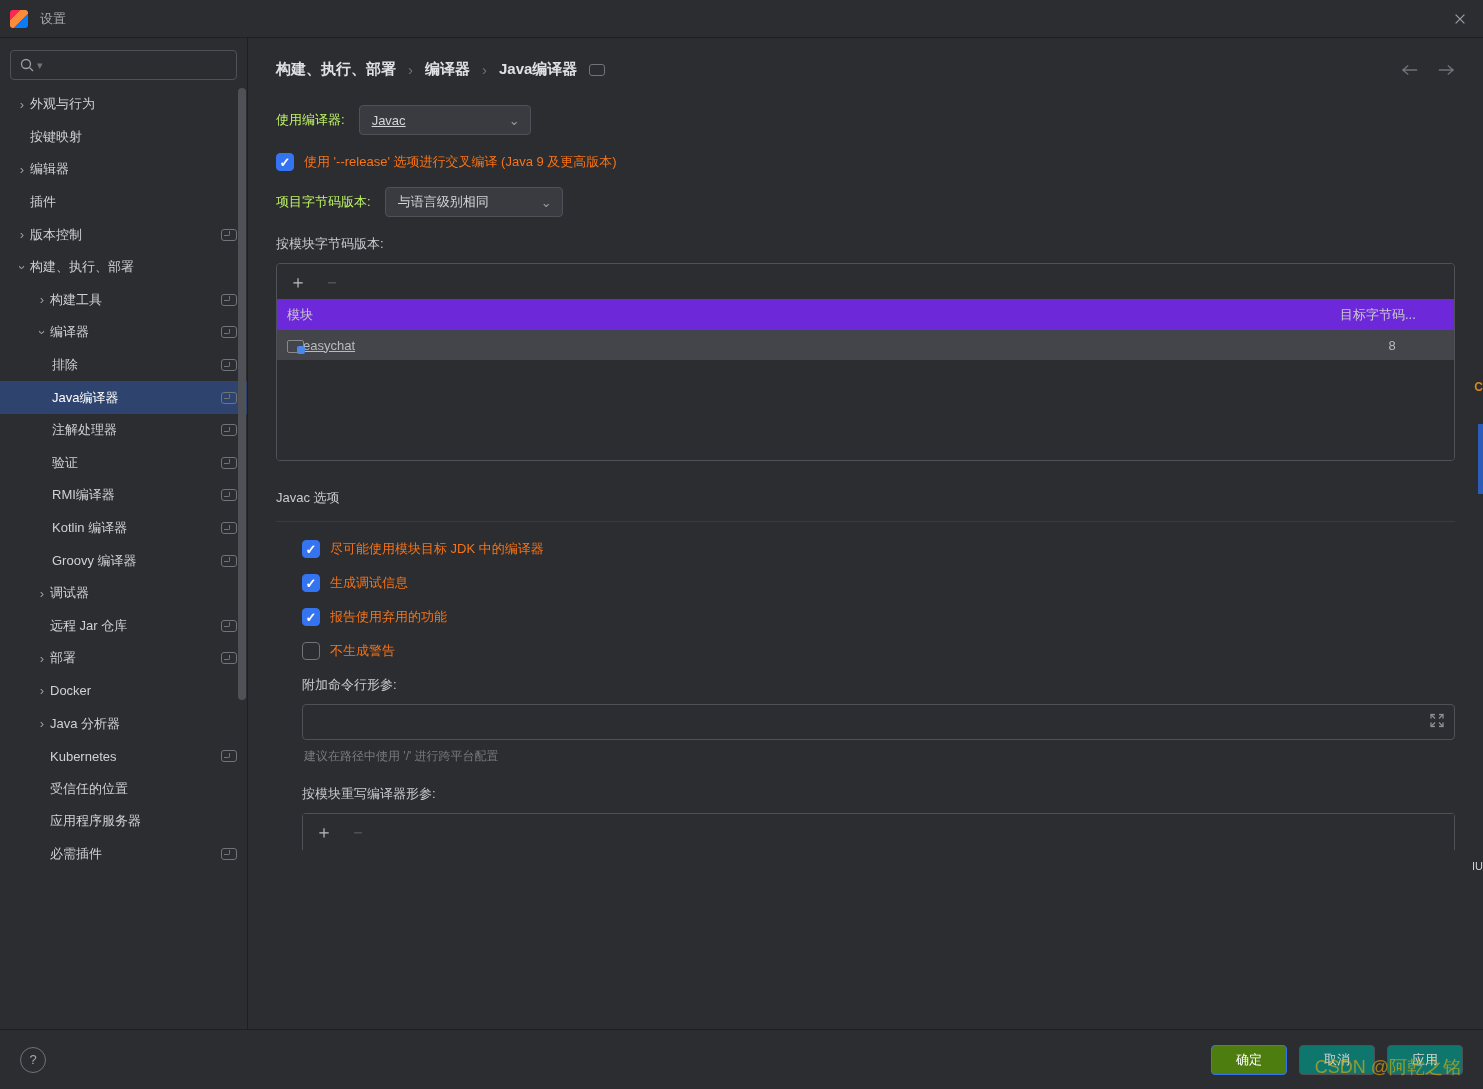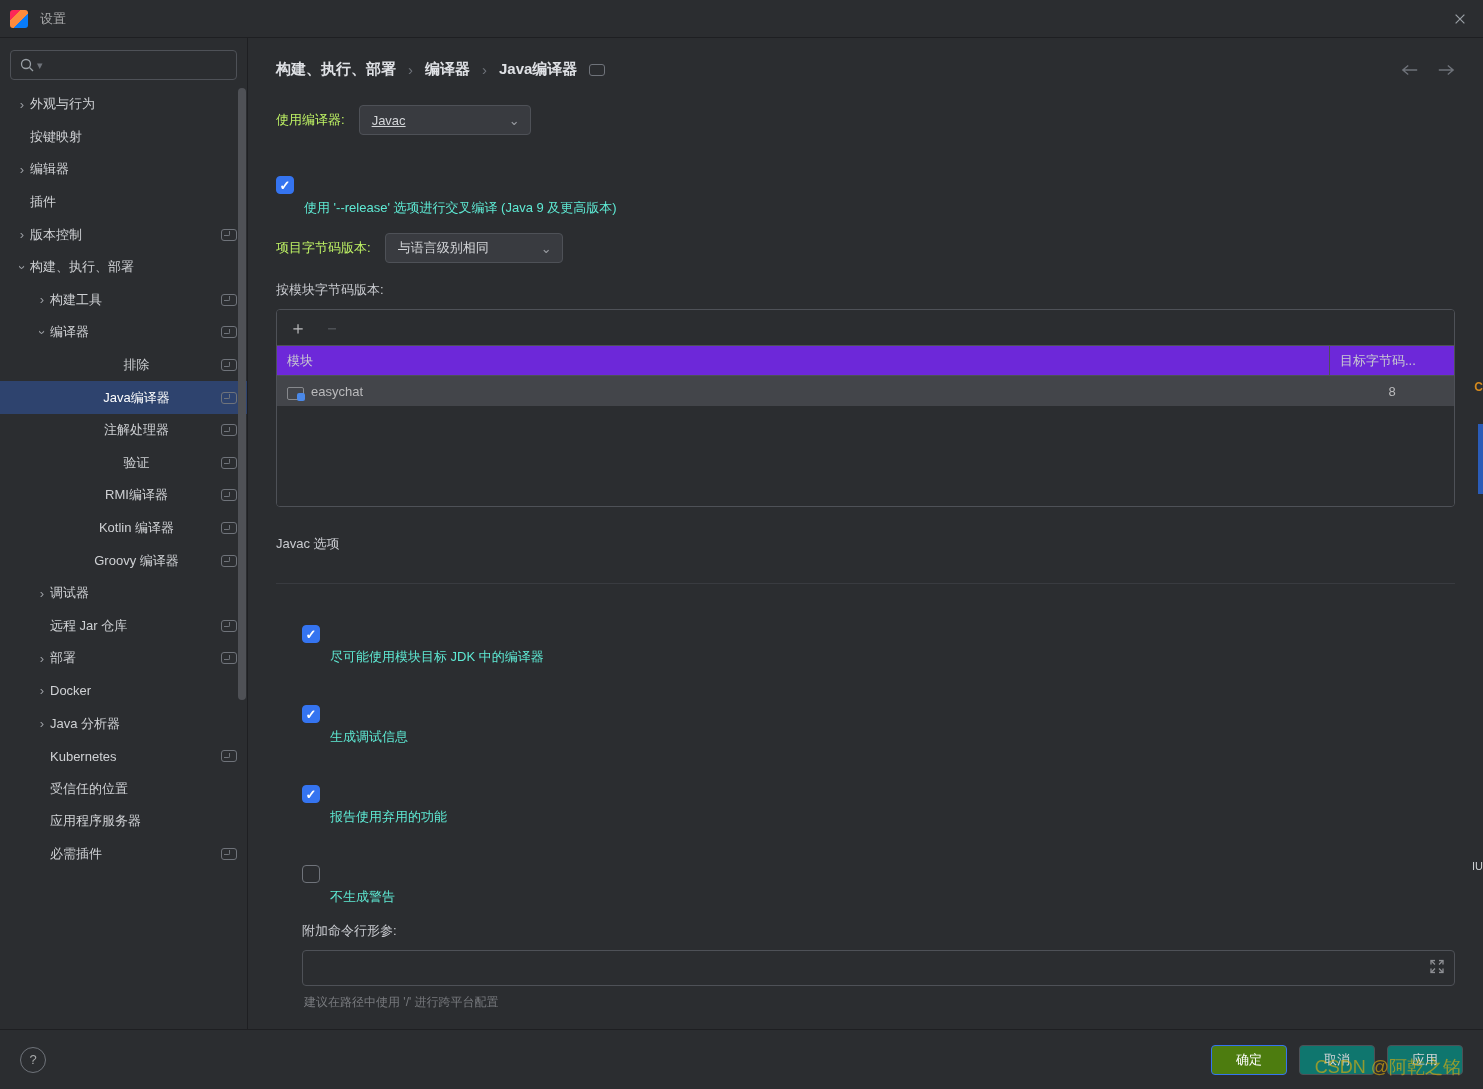--- a/index.html
+++ b/index.html
@@ -148,7 +148,7 @@
     .checkbox.checked::after {
       content: "✓"; color: #fff; font-size: 13px; font-weight: bold;
     }
-    .checkbox-label { color: #5eead4; margin-top: 46px; }
+    .checkbox-label { color: #f97316; }
     .section-label { color: #c9cbd0; margin-bottom: 10px; display: block; }
     .table-container {
       border: 1px solid #4e5157;

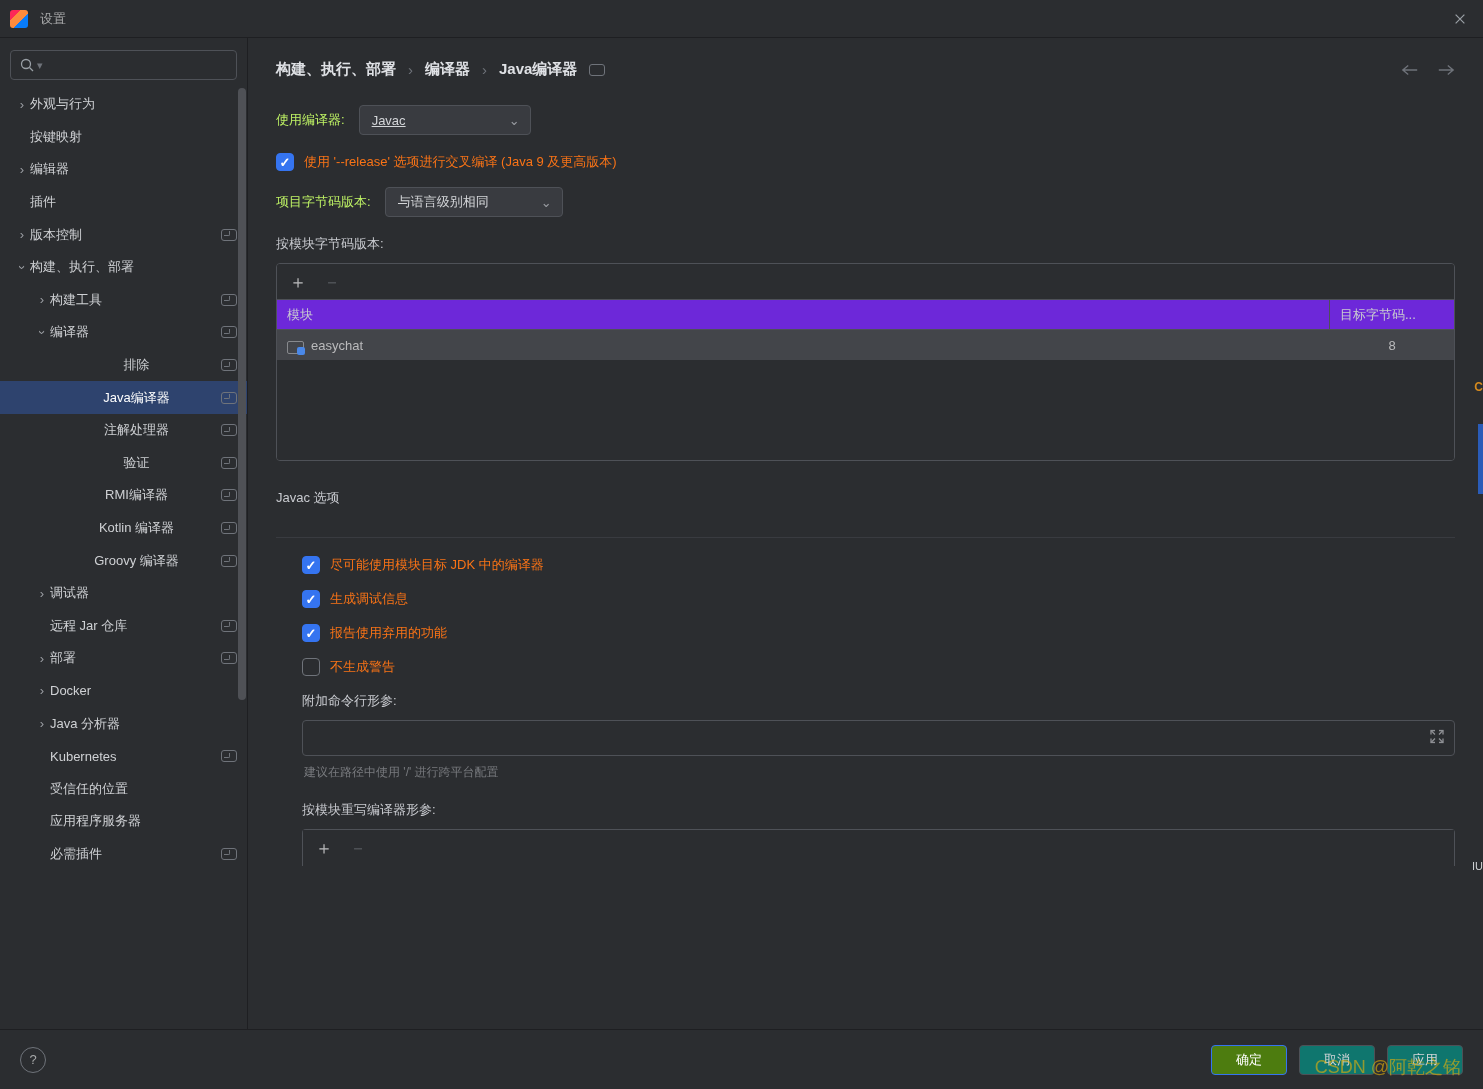--- a/index.html
+++ b/index.html
@@ -190,7 +190,7 @@
       background: #43454a;
     }
     .td { padding: 0 10px; }
-    .td.col-module { flex: 1; display: flex; align-items: flex-end; gap: 8px; }
+    .td.col-module { flex: 1; display: flex; align-items: center; gap: 0; text-decoration: underline; }
     .td.col-target { width: 124px; text-align: center; }
     .folder-icon {
       width: 16px; height: 13px;

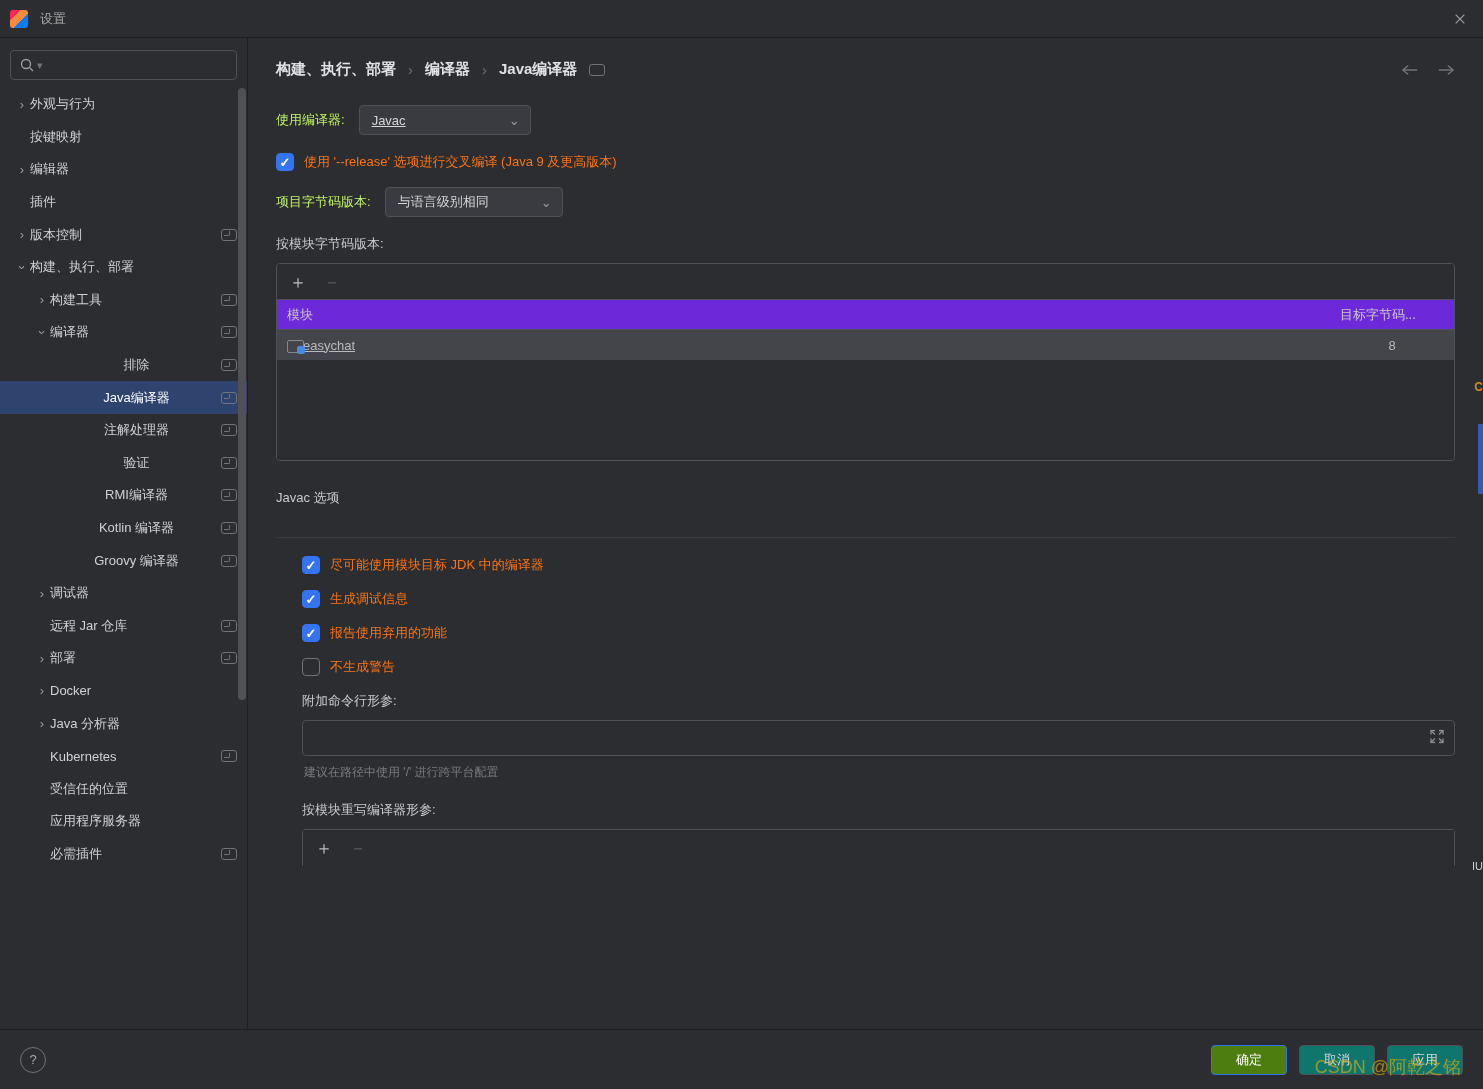--- a/index.html
+++ b/index.html
@@ -100,7 +100,7 @@
     }
     .depth-0 { padding-left: 14px; }
     .depth-1 { padding-left: 34px; }
-    .depth-2 { padding-left: 36px; text-align: center; }
+    .depth-2 { padding-left: 36px; }
     .content {
       flex: 1;
       padding: 22px 28px 10px 28px;

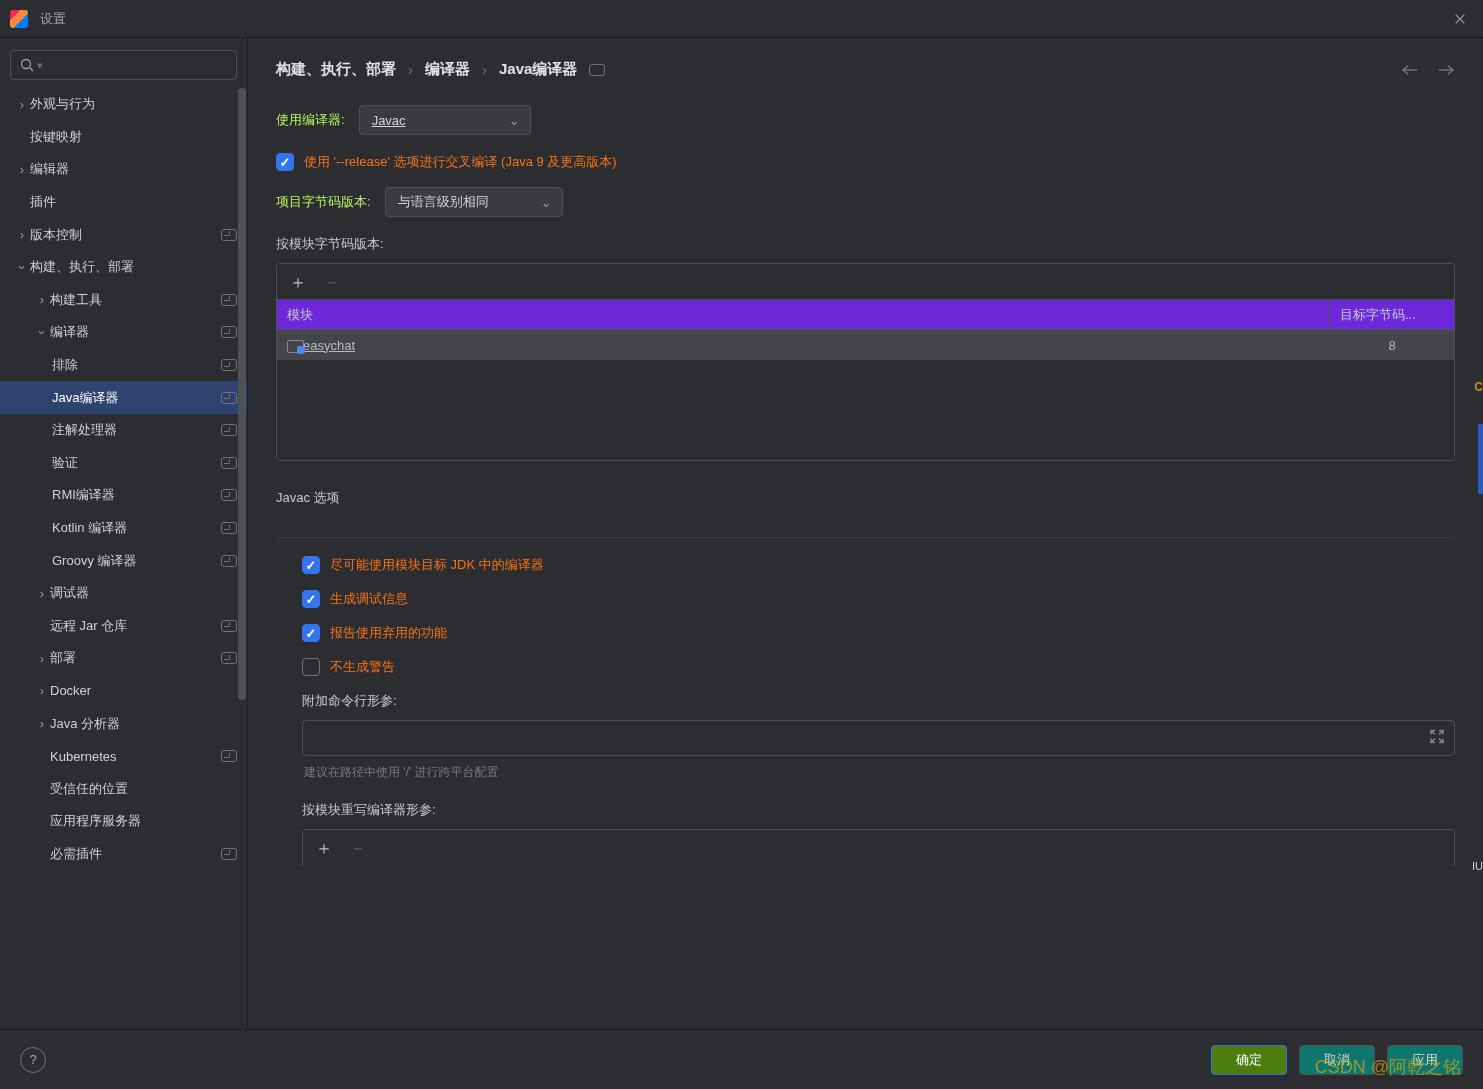--- a/index.html
+++ b/index.html
@@ -213,7 +213,7 @@
       right: -2px; bottom: -2px;
     }
     .section-divider { border-bottom: 1px solid #393b40; margin: 2px 0 18px 0; }
-    .section-title { color: #c9cbd0; margin-bottom: 30px; font-size: 13px;}
+    .section-title { color: #c9cbd0; margin-bottom: 14px; font-size: 13px;}
     .javac-section .checkbox-row { margin-left: 26px; margin-bottom: 16px; }
     .textarea-field {
       background: #2b2d30;

